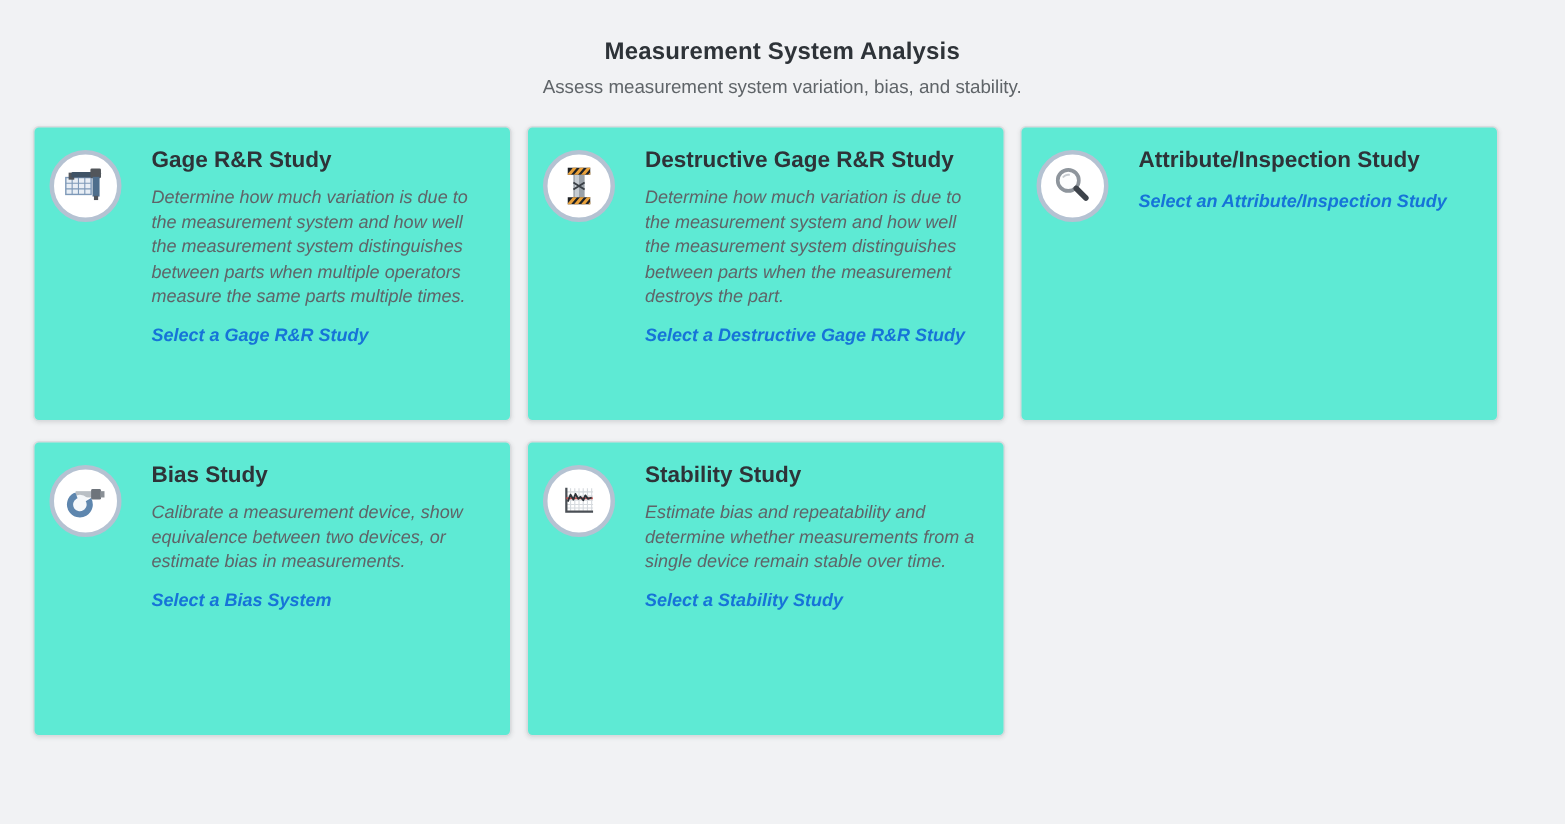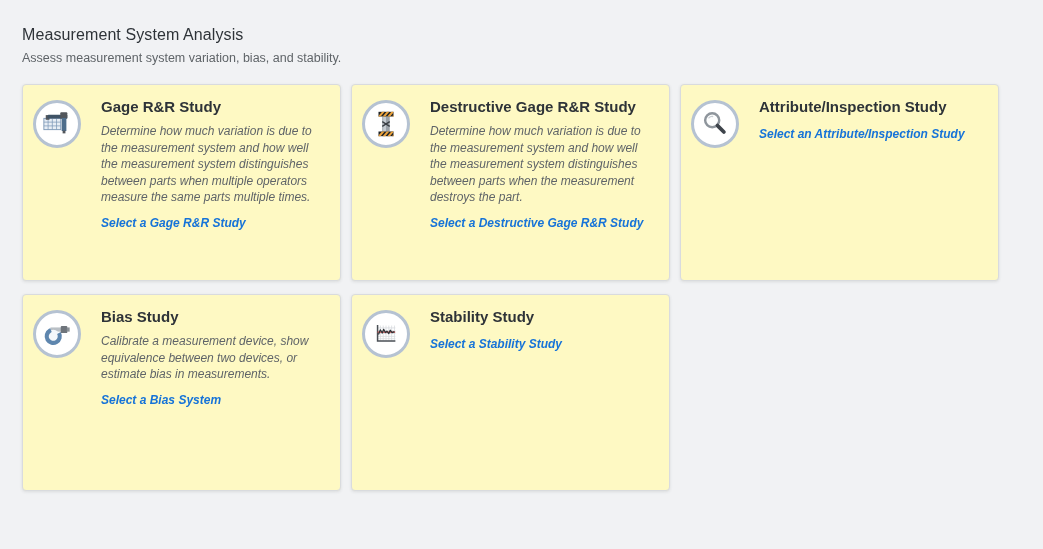--- a/index.html
+++ b/index.html
@@ -11,10 +11,11 @@
   }
   .page { padding: 26px 22px 0 22px; }
   .page-title {
-    font-size: 16px; line-height: 18px; font-weight: 400;
+    font-size: 16px; line-height: 18px; font-weight: 700;
     color: var(--title-color, #2e3338);
     letter-spacing: .1px;
     margin-bottom: 7px;
+    text-align: center;
   }
   .page-subtitle {
     font-size: 12.5px; line-height: 15px;

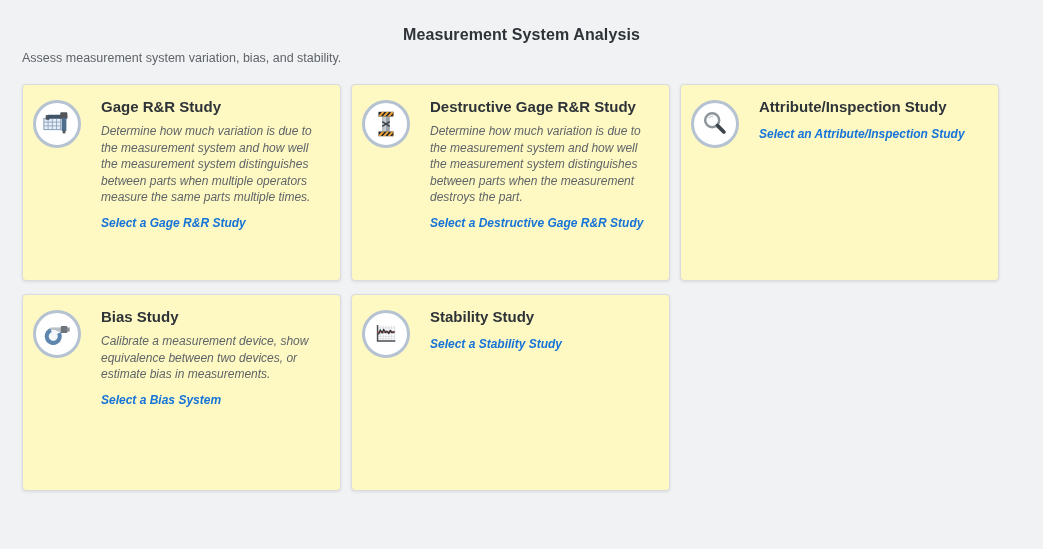--- a/index.html
+++ b/index.html
@@ -21,6 +21,7 @@
     font-size: 12.5px; line-height: 15px;
     color: var(--body-color, #5f6468);
     margin-bottom: 18px;
+    text-align: center;
   }
   .cards {
     width: 977px;

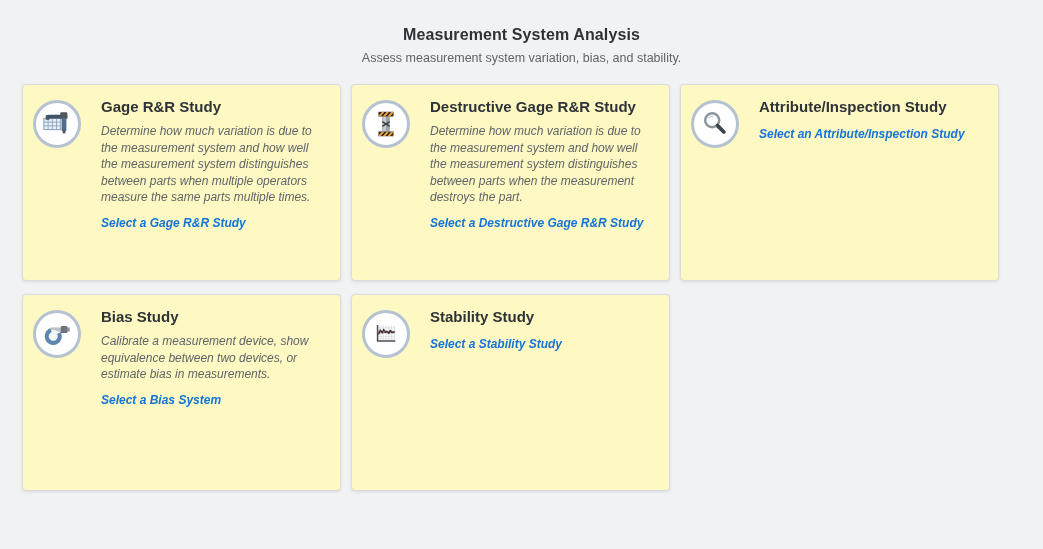--- a/index.html
+++ b/index.html
@@ -30,7 +30,7 @@
   }
   .card {
     width: 319px; height: 197px;
-    background: #fef9c3;
+    background: #5eead4;
     border: 1px solid var(--card-border, #d9dbde);
     border-radius: 4px;
     box-shadow: 0 1px 3px rgba(60,64,67,.12);

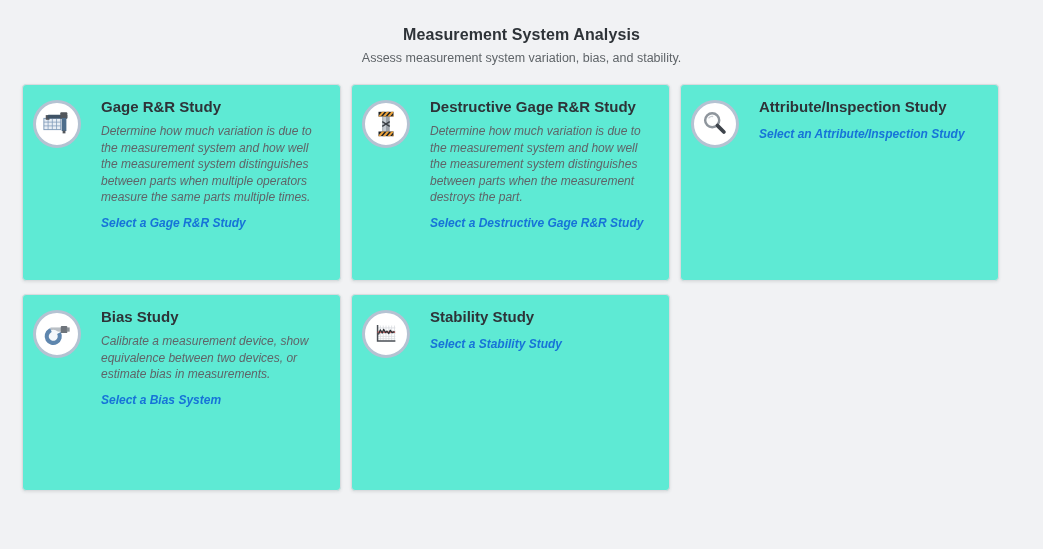--- a/index.html
+++ b/index.html
@@ -170,6 +170,7 @@
       </div>
       <div class="card-body">
         <h2 class="card-title">Stability Study</h2>
+        <p class="card-desc">Estimate bias and repeatability and determine whether measurements from a single device remain stable over time.</p>
         <a class="card-link">Select a Stability Study</a>
       </div>
     </div>

